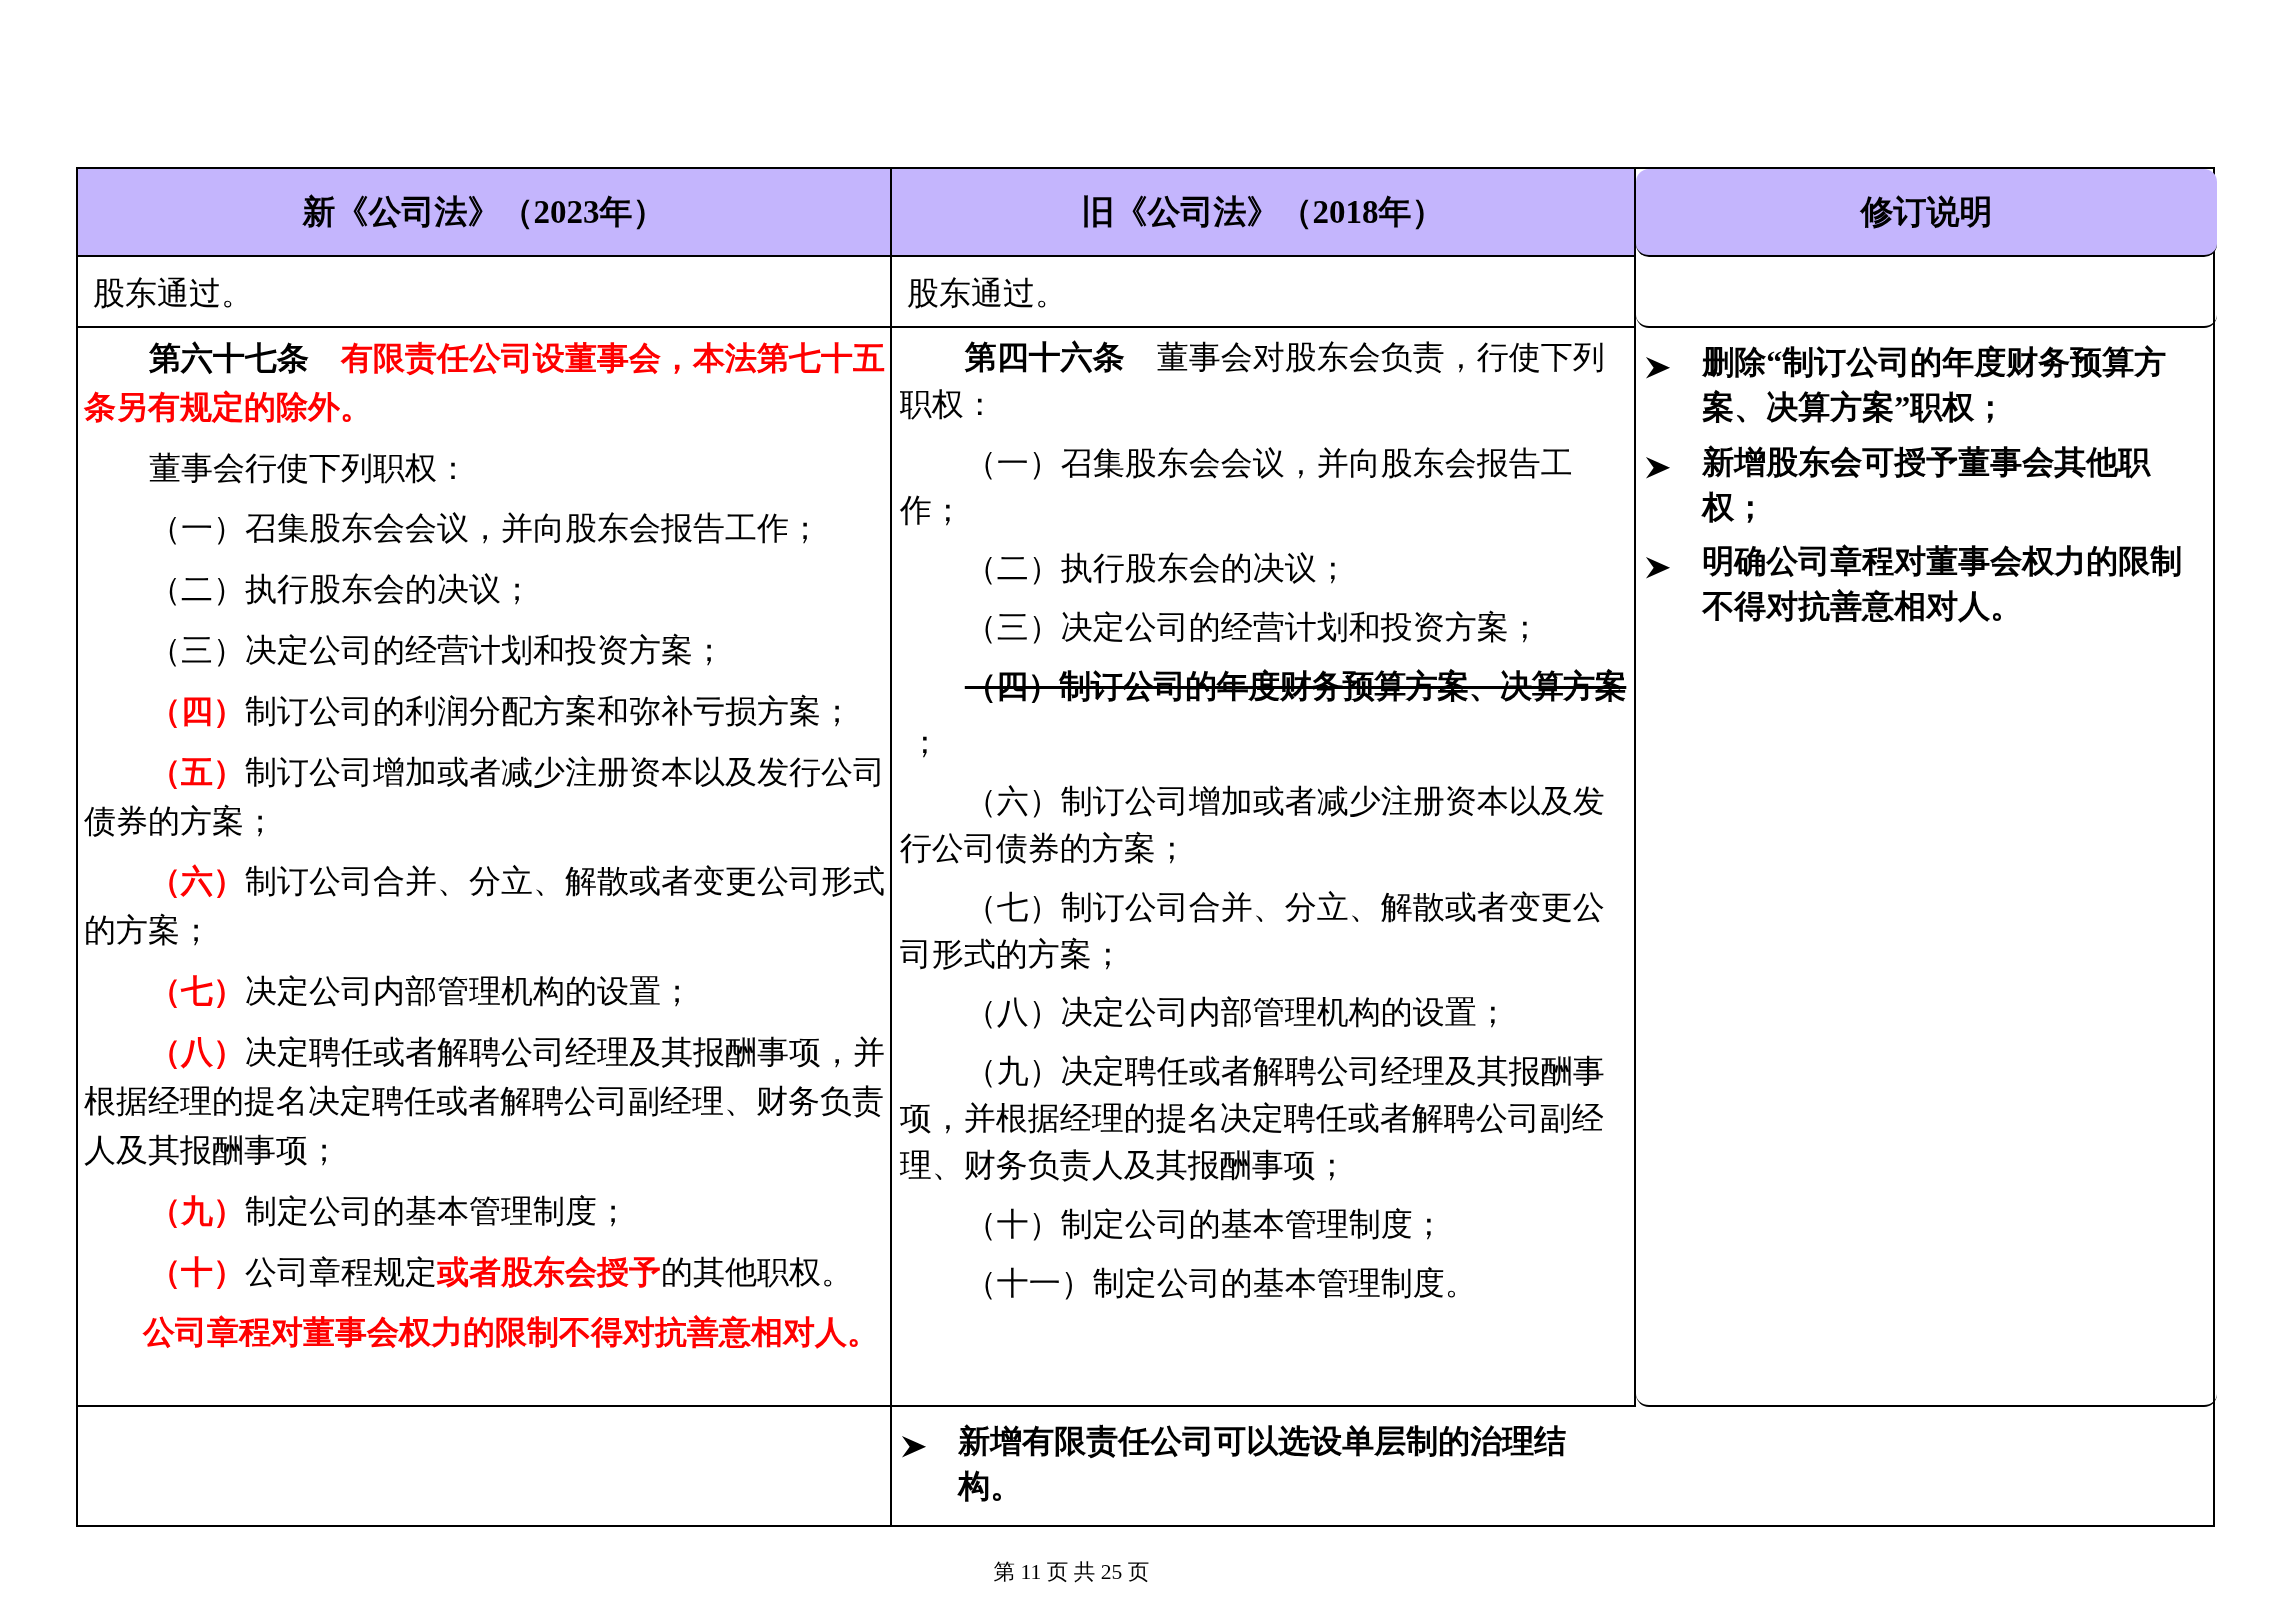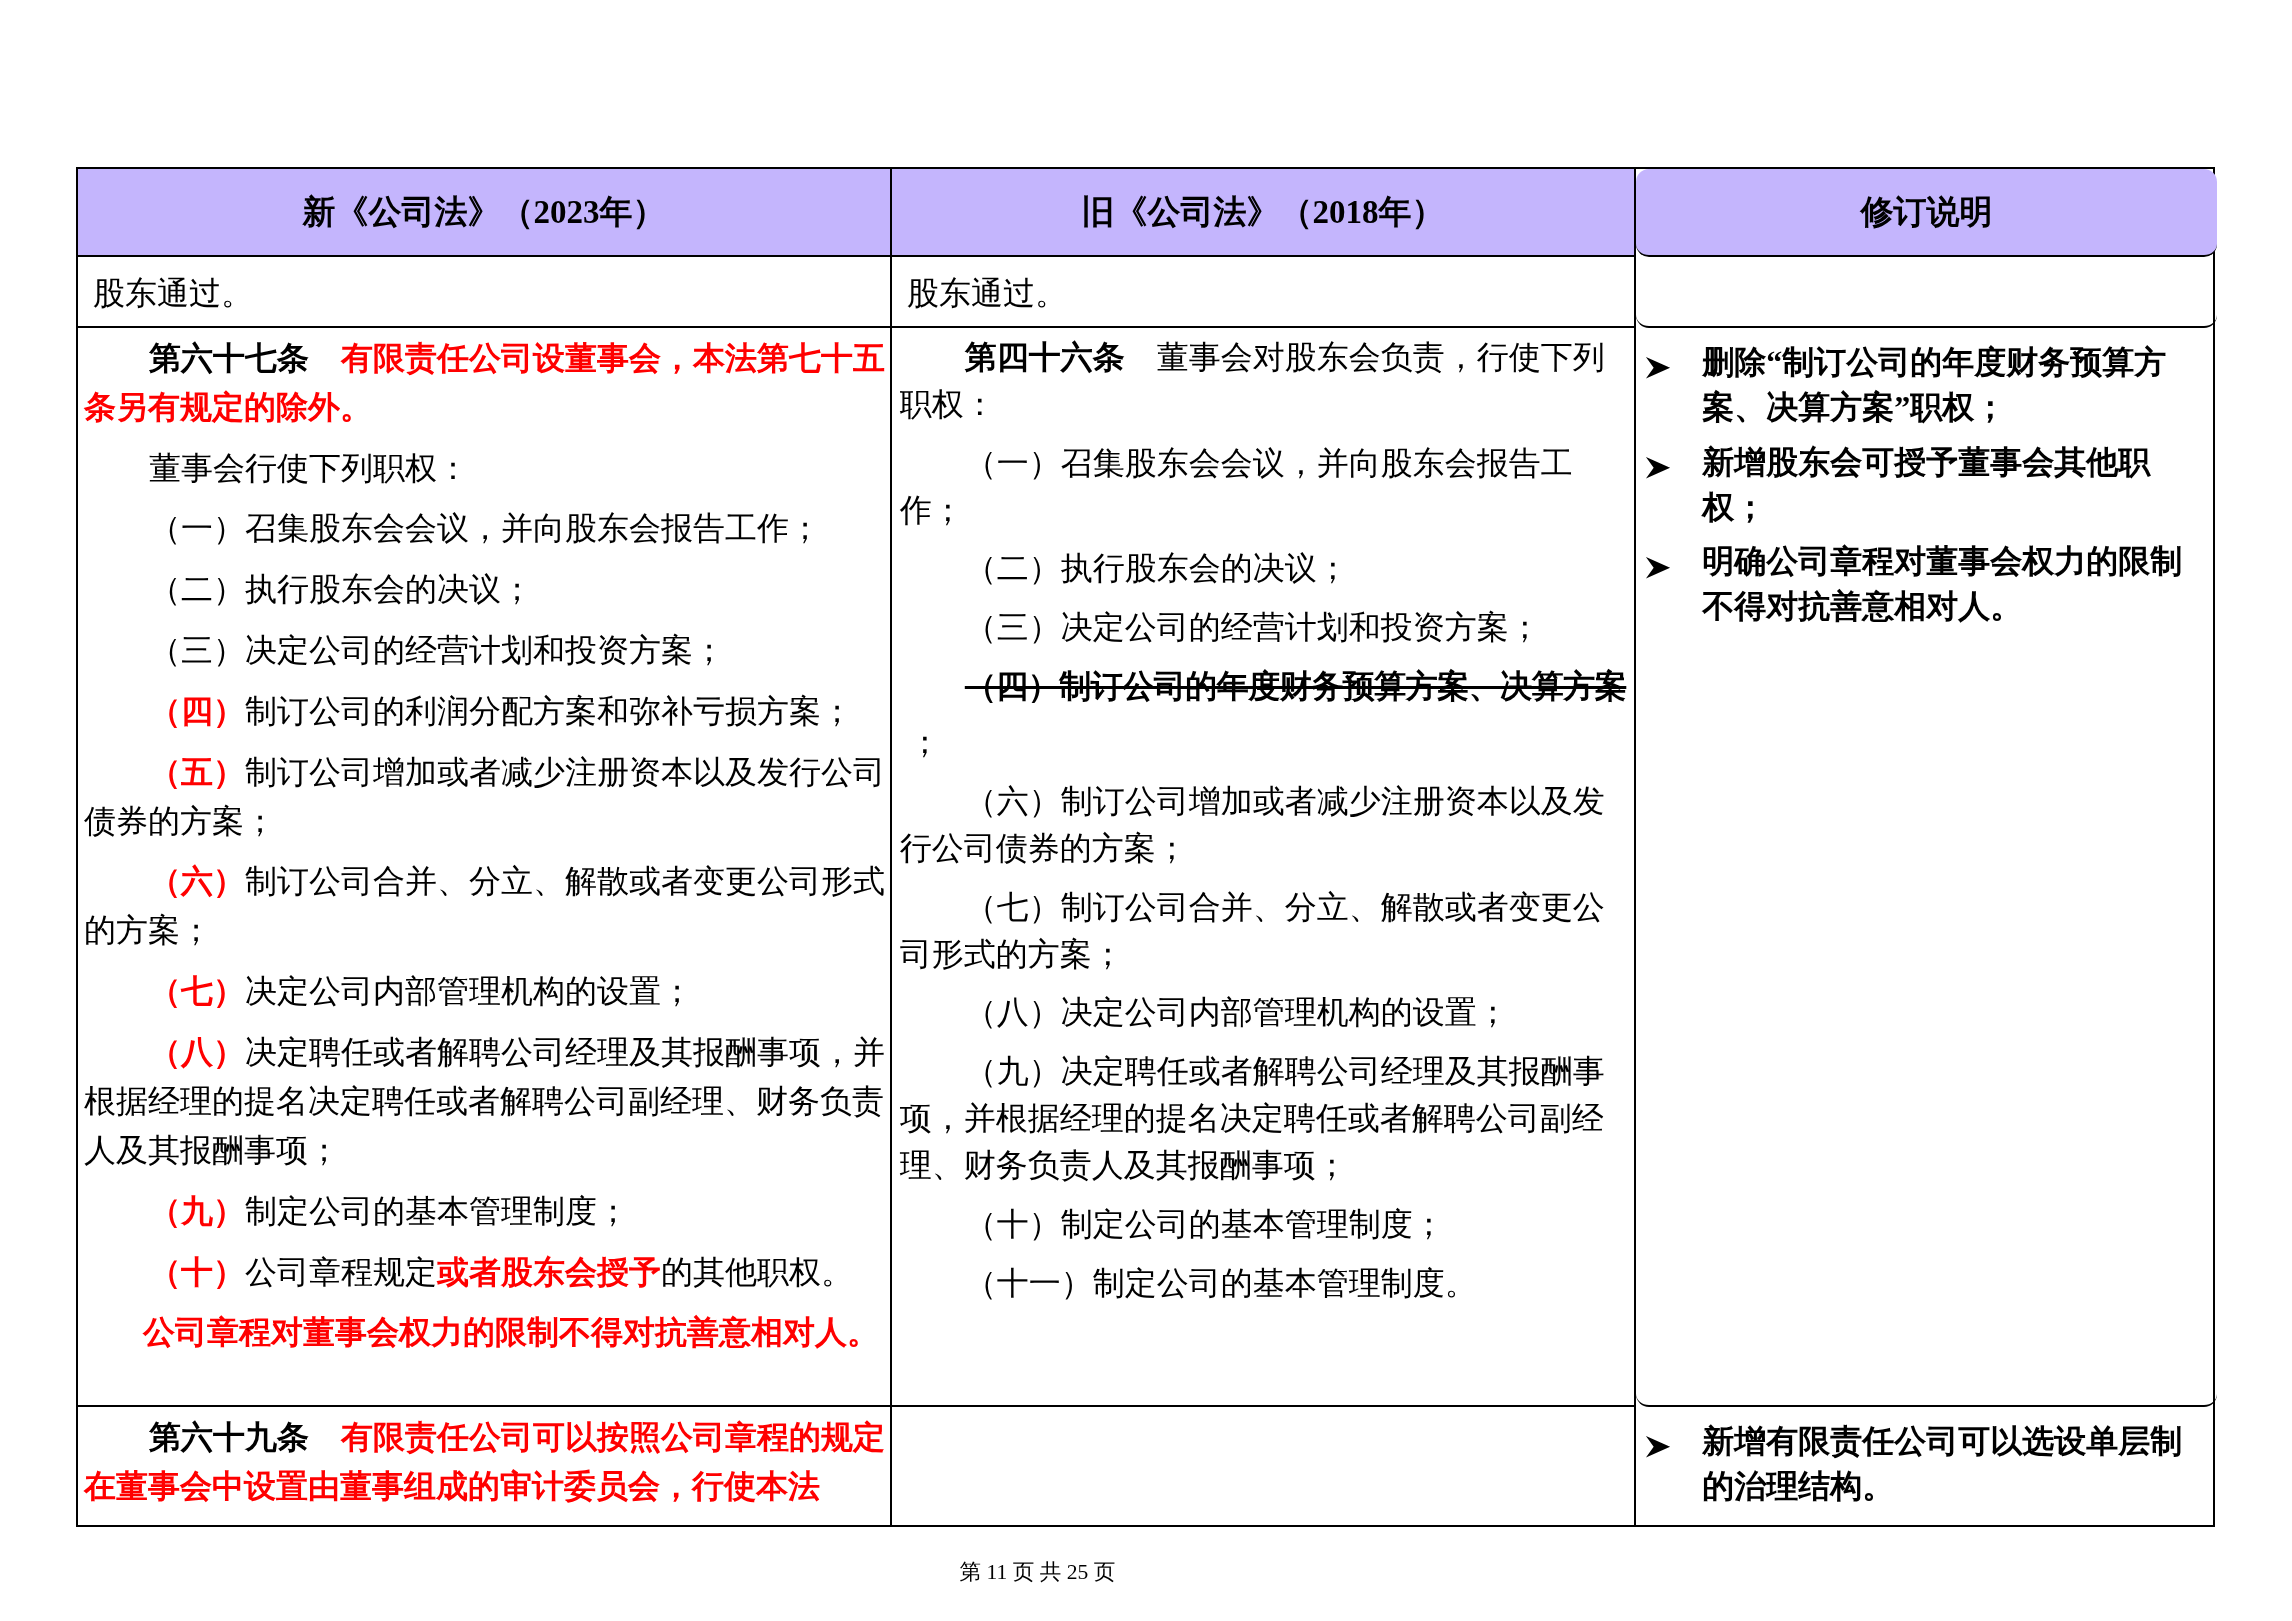--- a/index.html
+++ b/index.html
@@ -138,9 +138,6 @@
       </div>
     </div>
 
-    <div class="c body-cell col1-cell last-row">
-      <p><span class="bb">第六十九条</span><span class="rb">　有限责任公司可以按照公司章程的规定在董事会中设置由董事组成的审计委员会，行使本法</span></p>
-    </div>
     <div class="c body-cell col2-cell last-row"></div>
     <div class="c body-cell col3-cell last-col last-row">
       <div class="bullet">

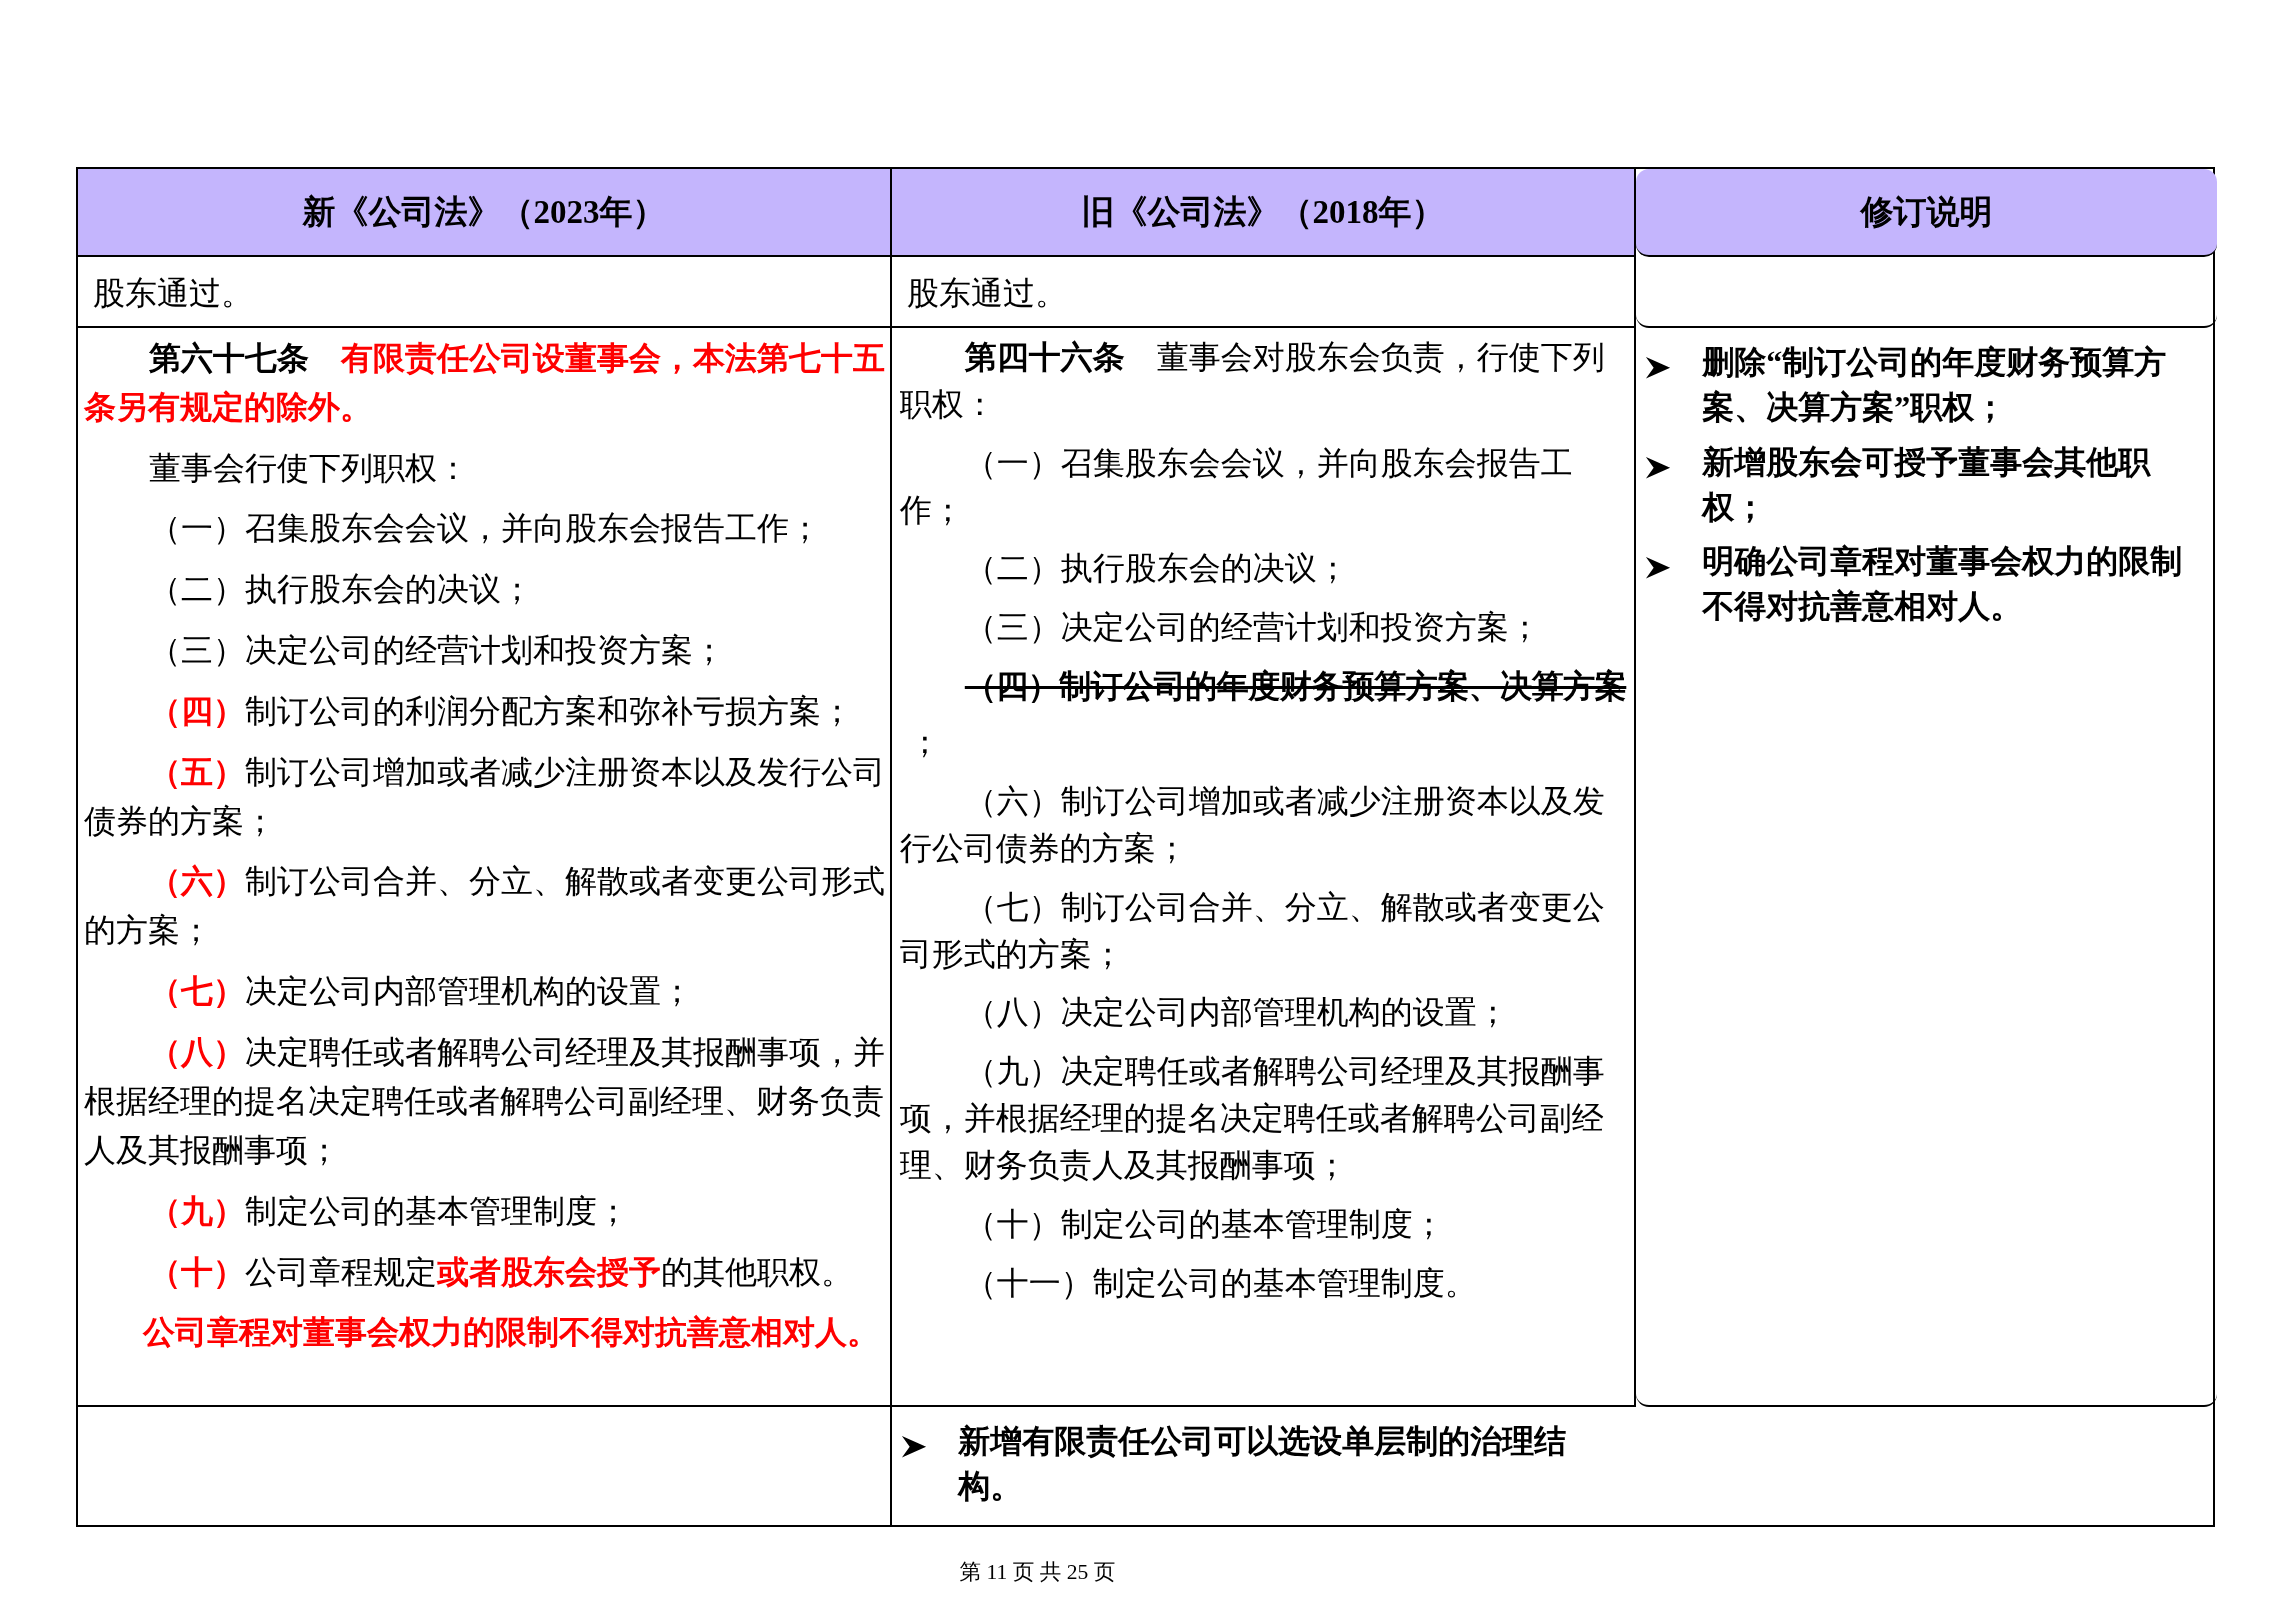--- a/index.html
+++ b/index.html
@@ -59,6 +59,7 @@
     position:absolute;left:0;top:1558px;width:2075px;
     text-align:center;font-size:21.6px;line-height:29px;
     font-family:"Liberation Serif","DejaVu Serif",serif;
+    padding-left:34px;
   }
 </style>
 </head>

